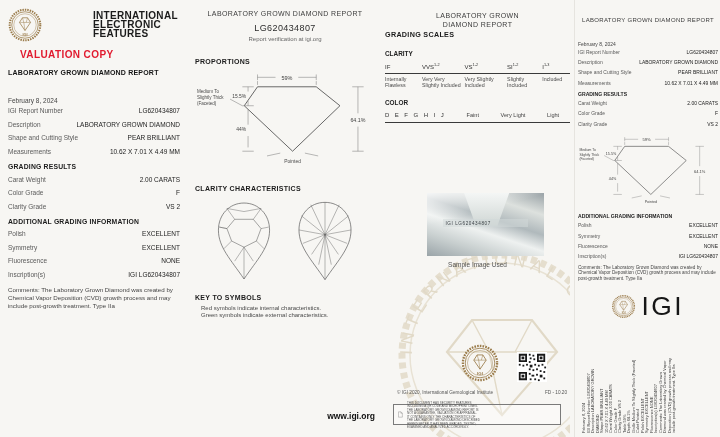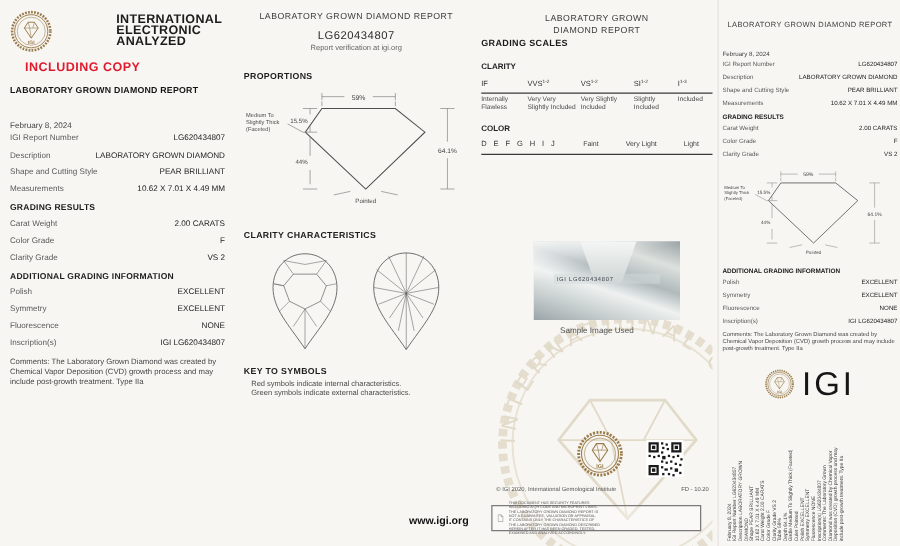--- a/index.html
+++ b/index.html
@@ -127,7 +127,7 @@
       <div class="brand-name">
         <div>INTERNATIONAL</div>
         <div>ELECTRONIC</div>
-        <div>ANALYZED</div>
+        <div>FEATURES</div>
       </div>
     </div>
     <div class="ecopy">INCLUDING COPY</div>

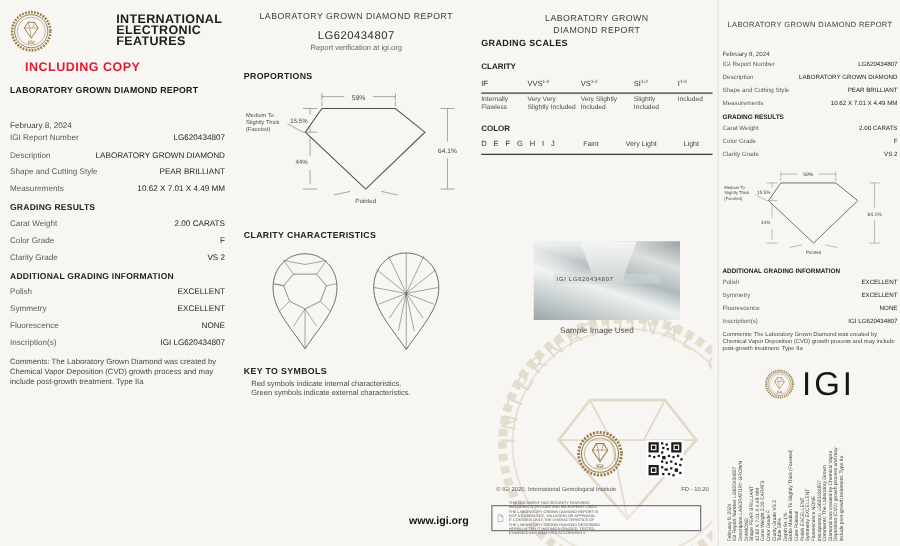--- a/index.html
+++ b/index.html
@@ -130,7 +130,7 @@
         <div>FEATURES</div>
       </div>
     </div>
-    <div class="ecopy">INCLUDING COPY</div>
+    <div class="ecopy">VALUATION COPY</div>
     <div class="doc-title-1">LABORATORY GROWN DIAMOND REPORT</div>
     <div class="date-line">February 8, 2024</div>
     <div>

